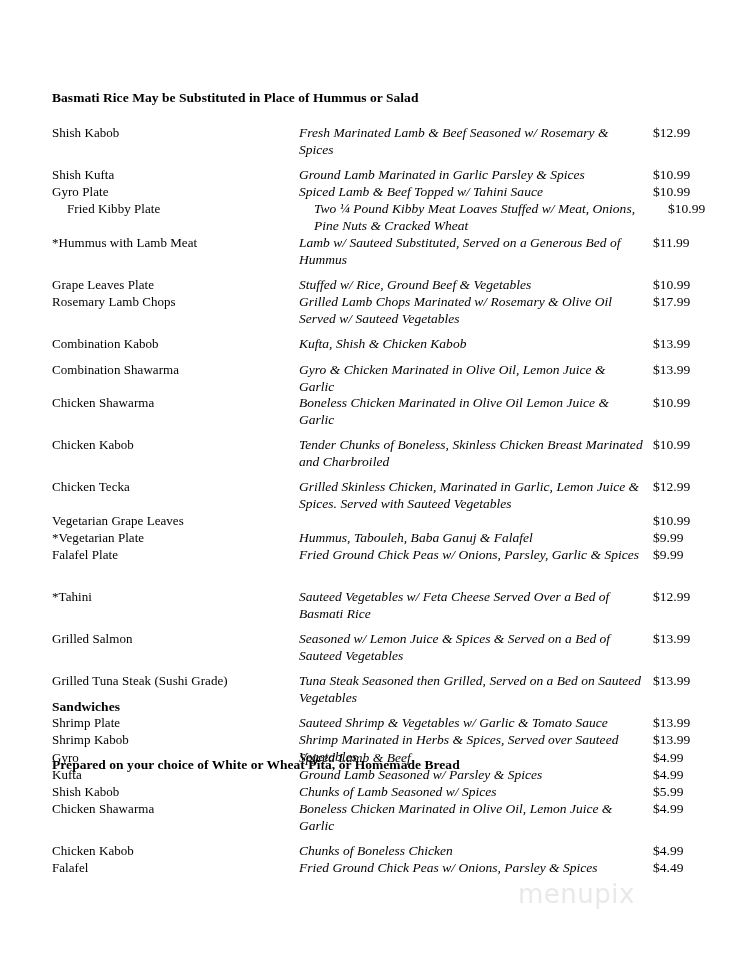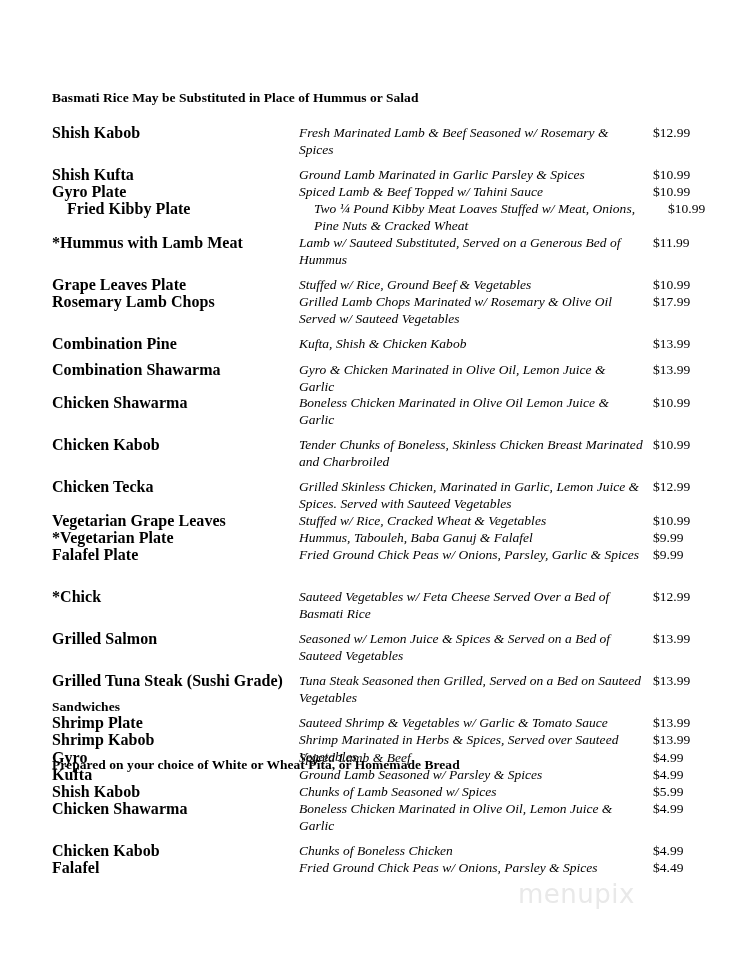--- a/index.html
+++ b/index.html
@@ -59,8 +59,8 @@
     left: 52px;
     top: 0;
     width: 240px;
-    font-weight: bold;
-    font-size: 16px;
+    font-weight: normal;
+    font-size: 13px;
     line-height: 17px;
     white-space: nowrap;
     letter-spacing: 0.05px;

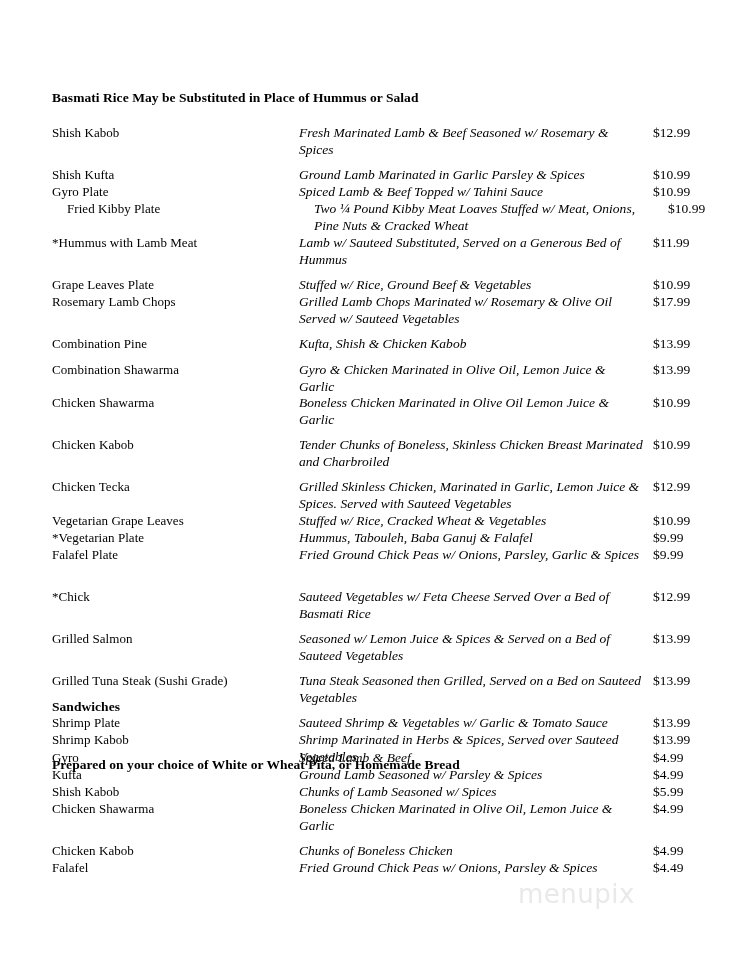--- a/index.html
+++ b/index.html
@@ -144,7 +144,7 @@
         <div class="item-price">$17.99</div>
       </div>
       <div class="menu-item" style="position: absolute; left: 0px; top: 211px; height: 17px;">
-        <div class="item-name">Combination Pine</div>
+        <div class="item-name">Combination Kabob</div>
         <div class="item-desc">Kufta, Shish &amp; Chicken Kabob</div>
         <div class="item-price">$13.99</div>
       </div>

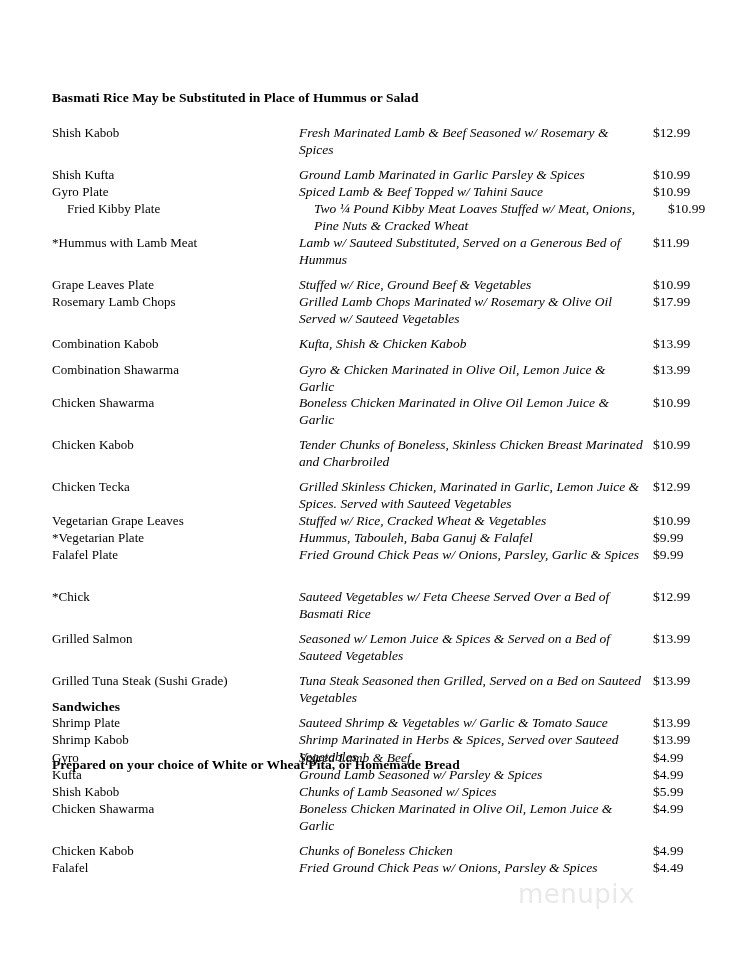--- a/index.html
+++ b/index.html
@@ -170,7 +170,6 @@
       </div>
       <div class="menu-item" style="position: absolute; left: 0px; top: 388px; height: 17px;">
         <div class="item-name">Vegetarian Grape Leaves</div>
-        <div class="item-desc">Stuffed w/ Rice, Cracked Wheat &amp; Vegetables</div>
         <div class="item-price">$10.99</div>
       </div>
       <div class="menu-item" style="position: absolute; left: 0px; top: 405px; height: 17px;">

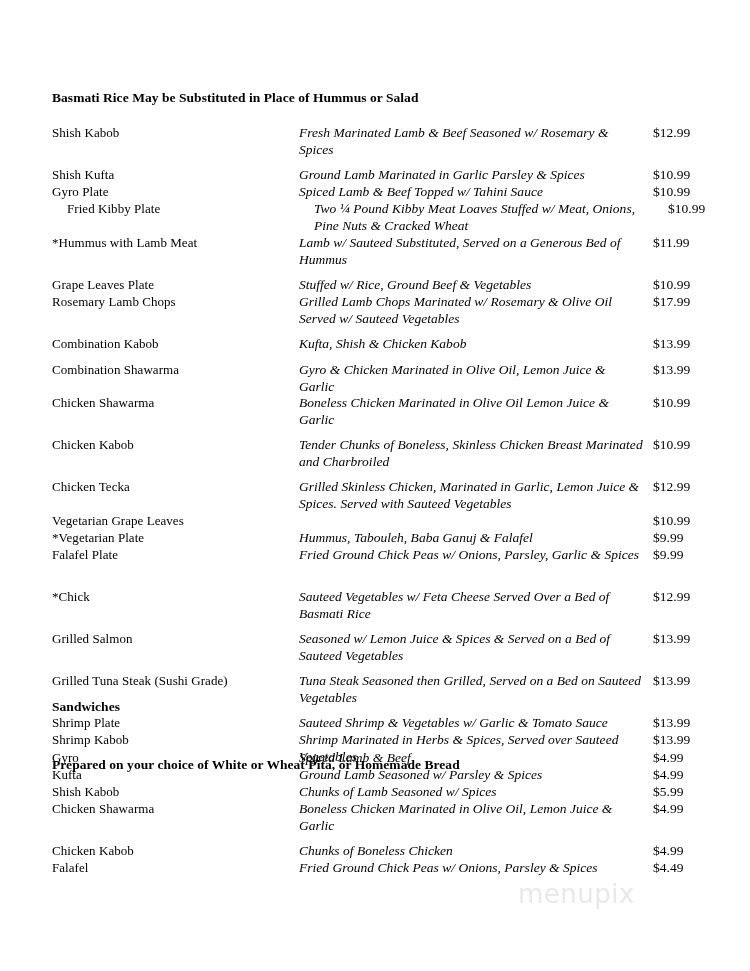--- a/index.html
+++ b/index.html
@@ -183,7 +183,7 @@
         <div class="item-price">$9.99</div>
       </div>
       <div class="menu-item" style="position: absolute; left: 0px; top: 464px; height: 34px;">
-        <div class="item-name">*Chick</div>
+        <div class="item-name">*Tahini</div>
         <div class="item-desc">Sauteed Vegetables w/ Feta Cheese Served Over a Bed of Basmati Rice</div>
         <div class="item-price">$12.99</div>
       </div>

